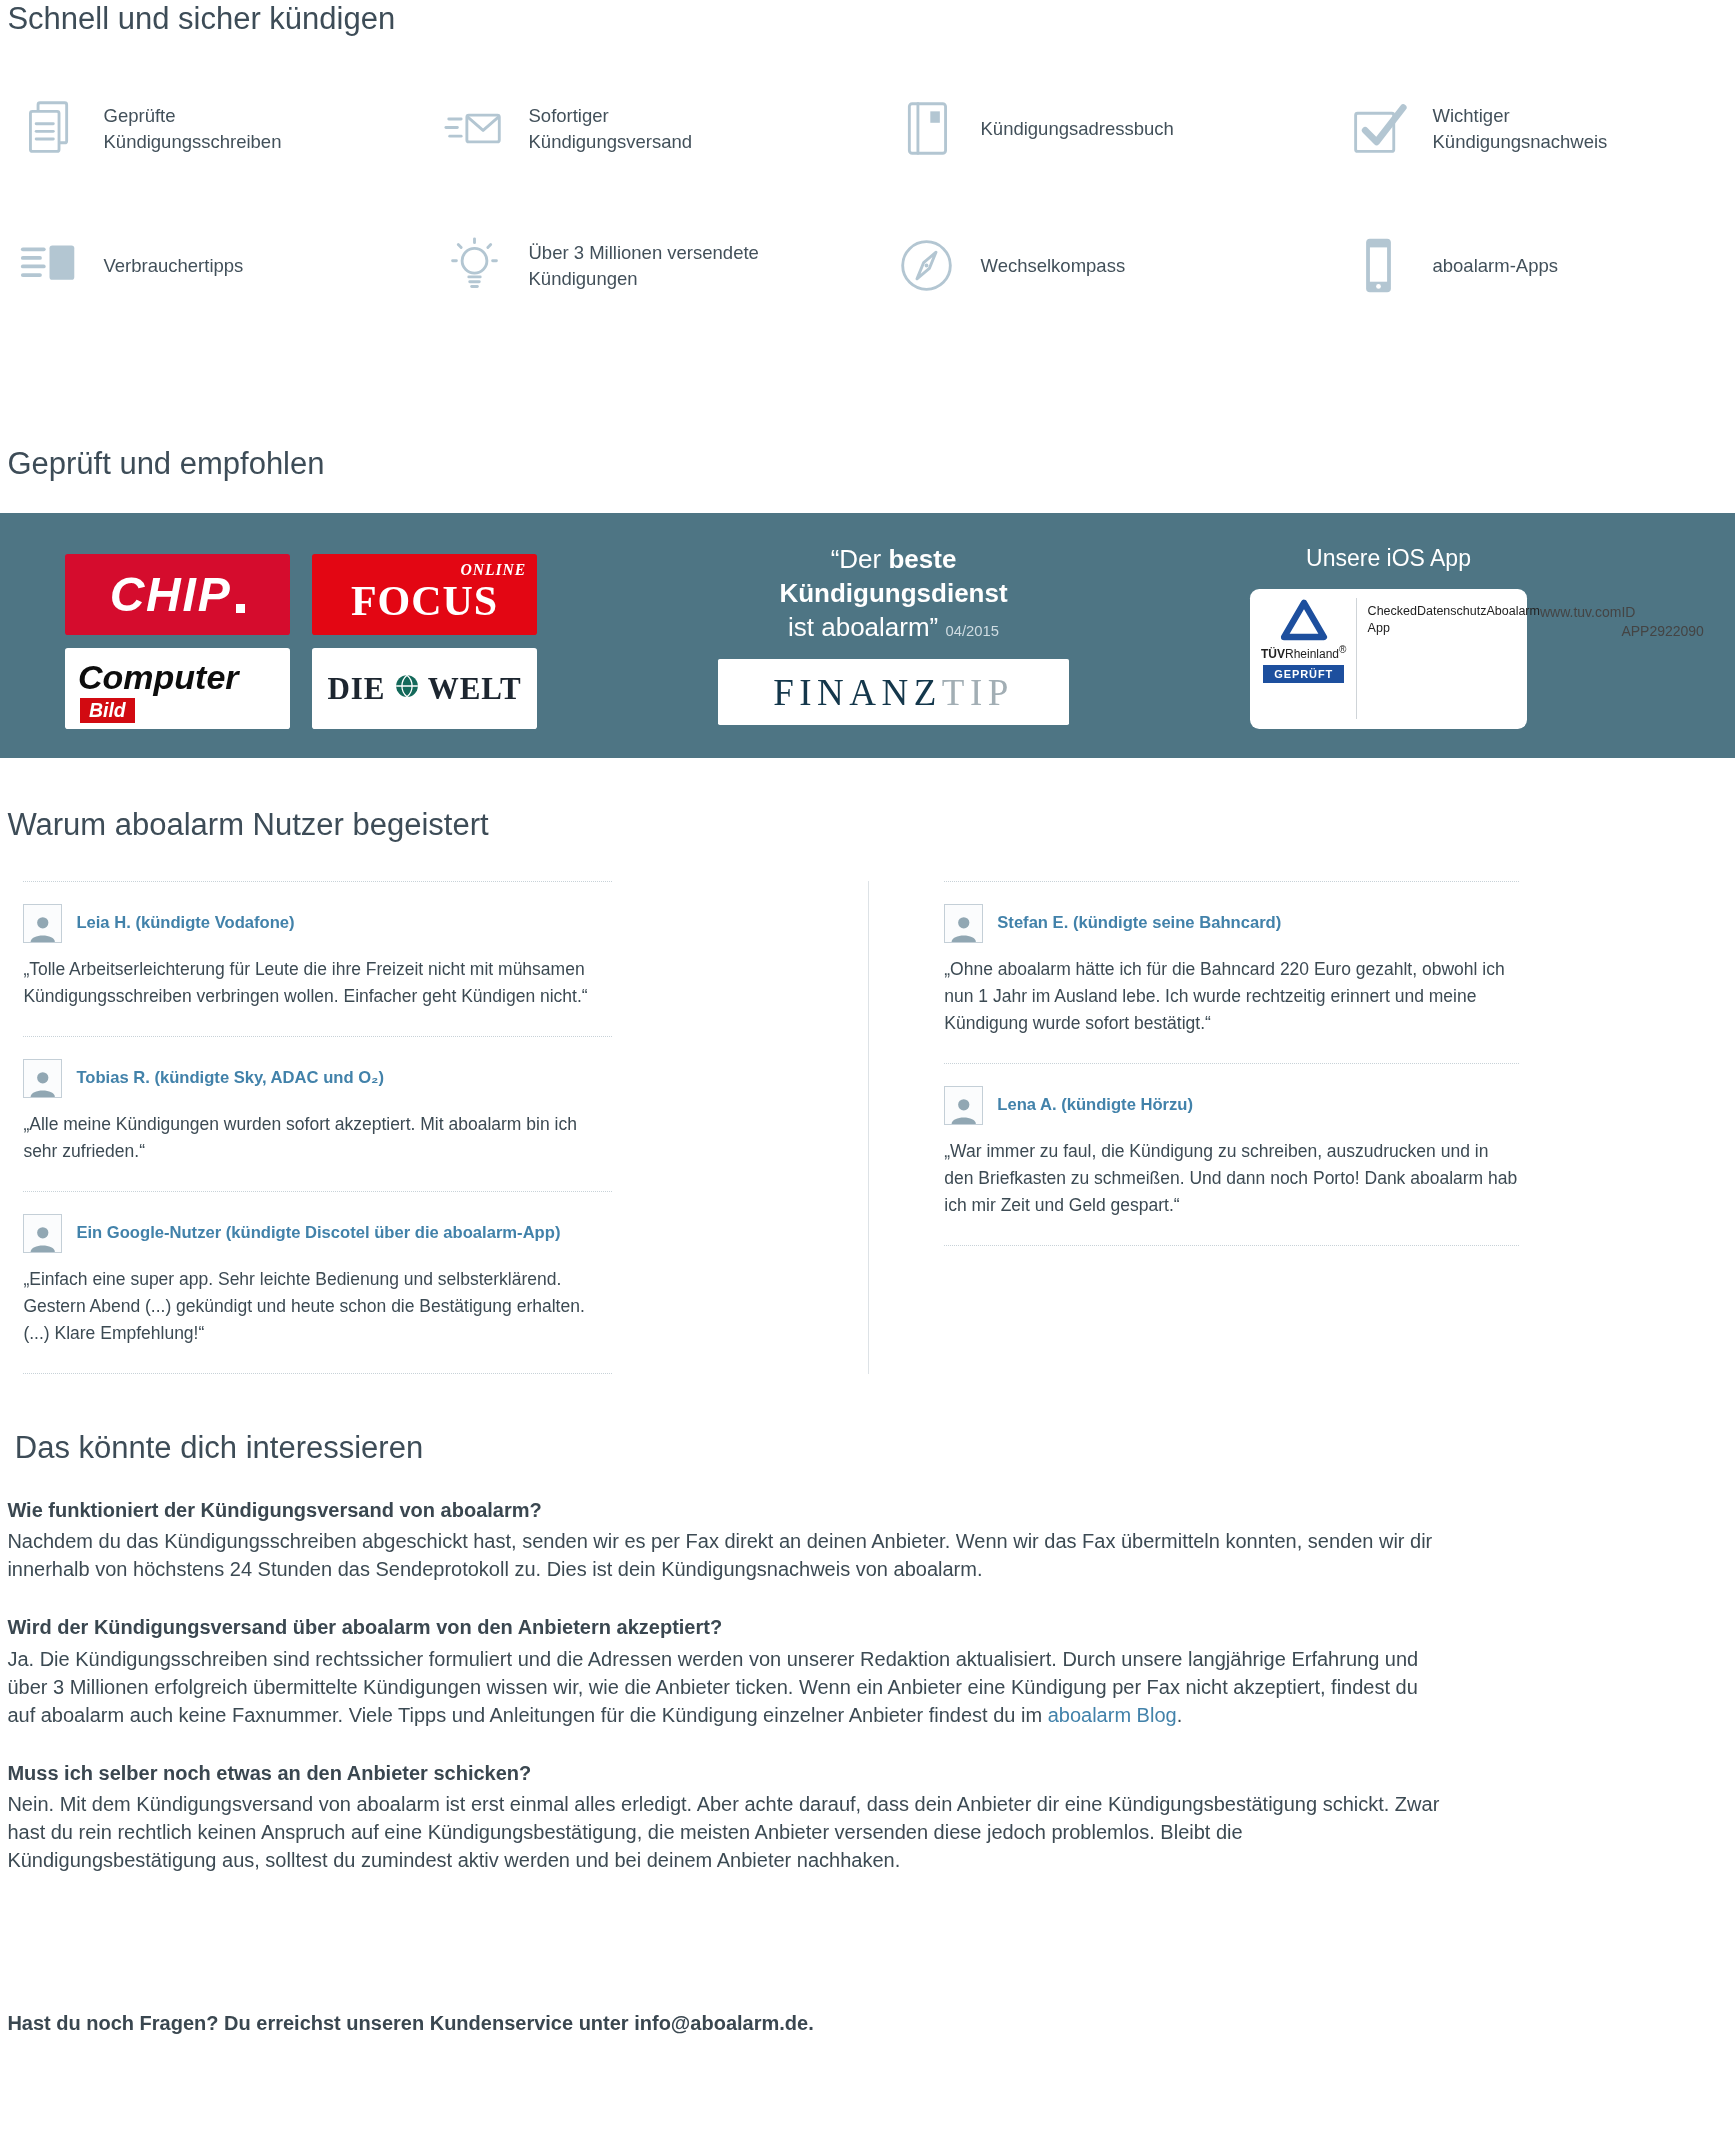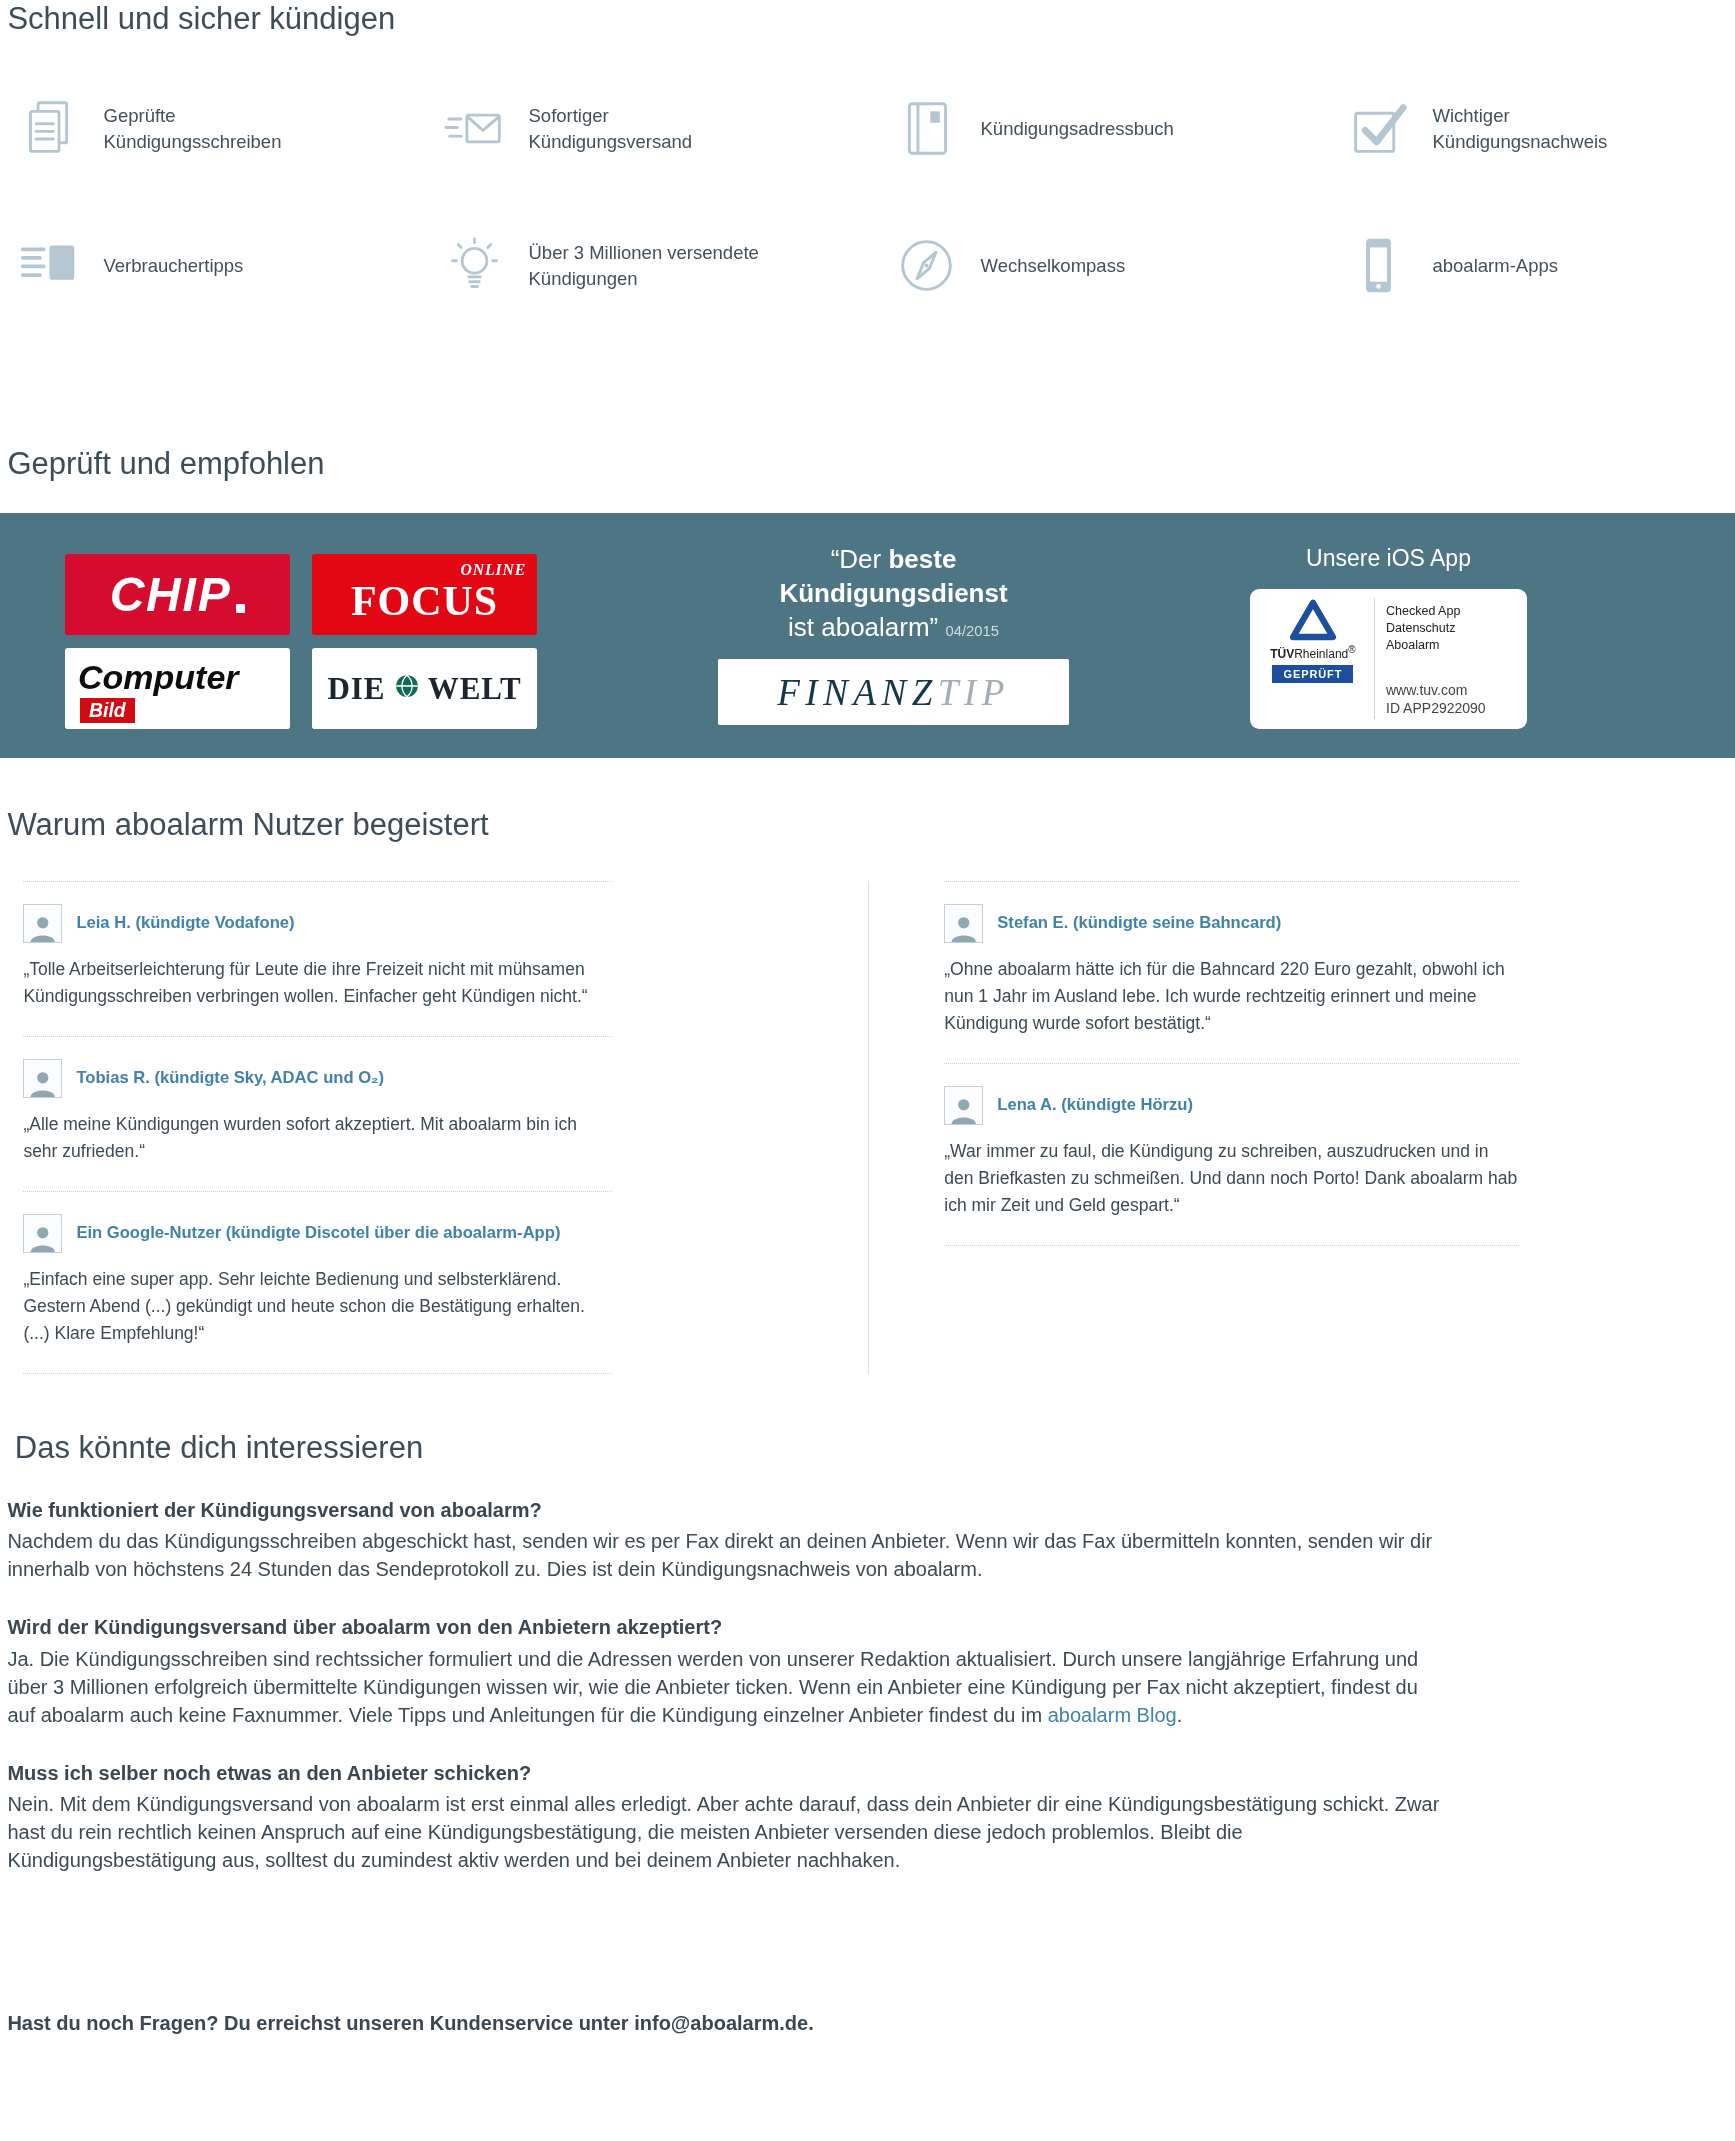--- a/index.html
+++ b/index.html
@@ -45,7 +45,7 @@
   .tuv-left { width: 114px; display: flex; flex-direction: column; align-items: center; border-right: 0.9px solid #cfd4d8; padding-right: 9.2px; }
   .tuv-brand { font-size: 12px; color: #222; margin-top: 2.8px; white-space: nowrap; }
   .tuv-gepr { background: #1d4f9e; color: #fff; font-weight: bold; font-size: 11px; letter-spacing: 0.9px; padding: 2.8px 11px; margin-top: 4.6px; }
-  .tuv-right { flex: 1; padding: 5.5px 0 1.8px 11px; font-size: 12.5px; color: #222; display: flex; flex-direction: column; line-height: 1.35; }
+  .tuv-right { flex: 1; padding: 5.5px 0 1.8px 11px; font-size: 12.5px; color: #222; display: flex; flex-direction: row; line-height: 1.35; }
   .tuv-right .sp { flex: 1; }
   .tuv-small { font-size: 14px; color: #444; line-height: 1.3; }
 

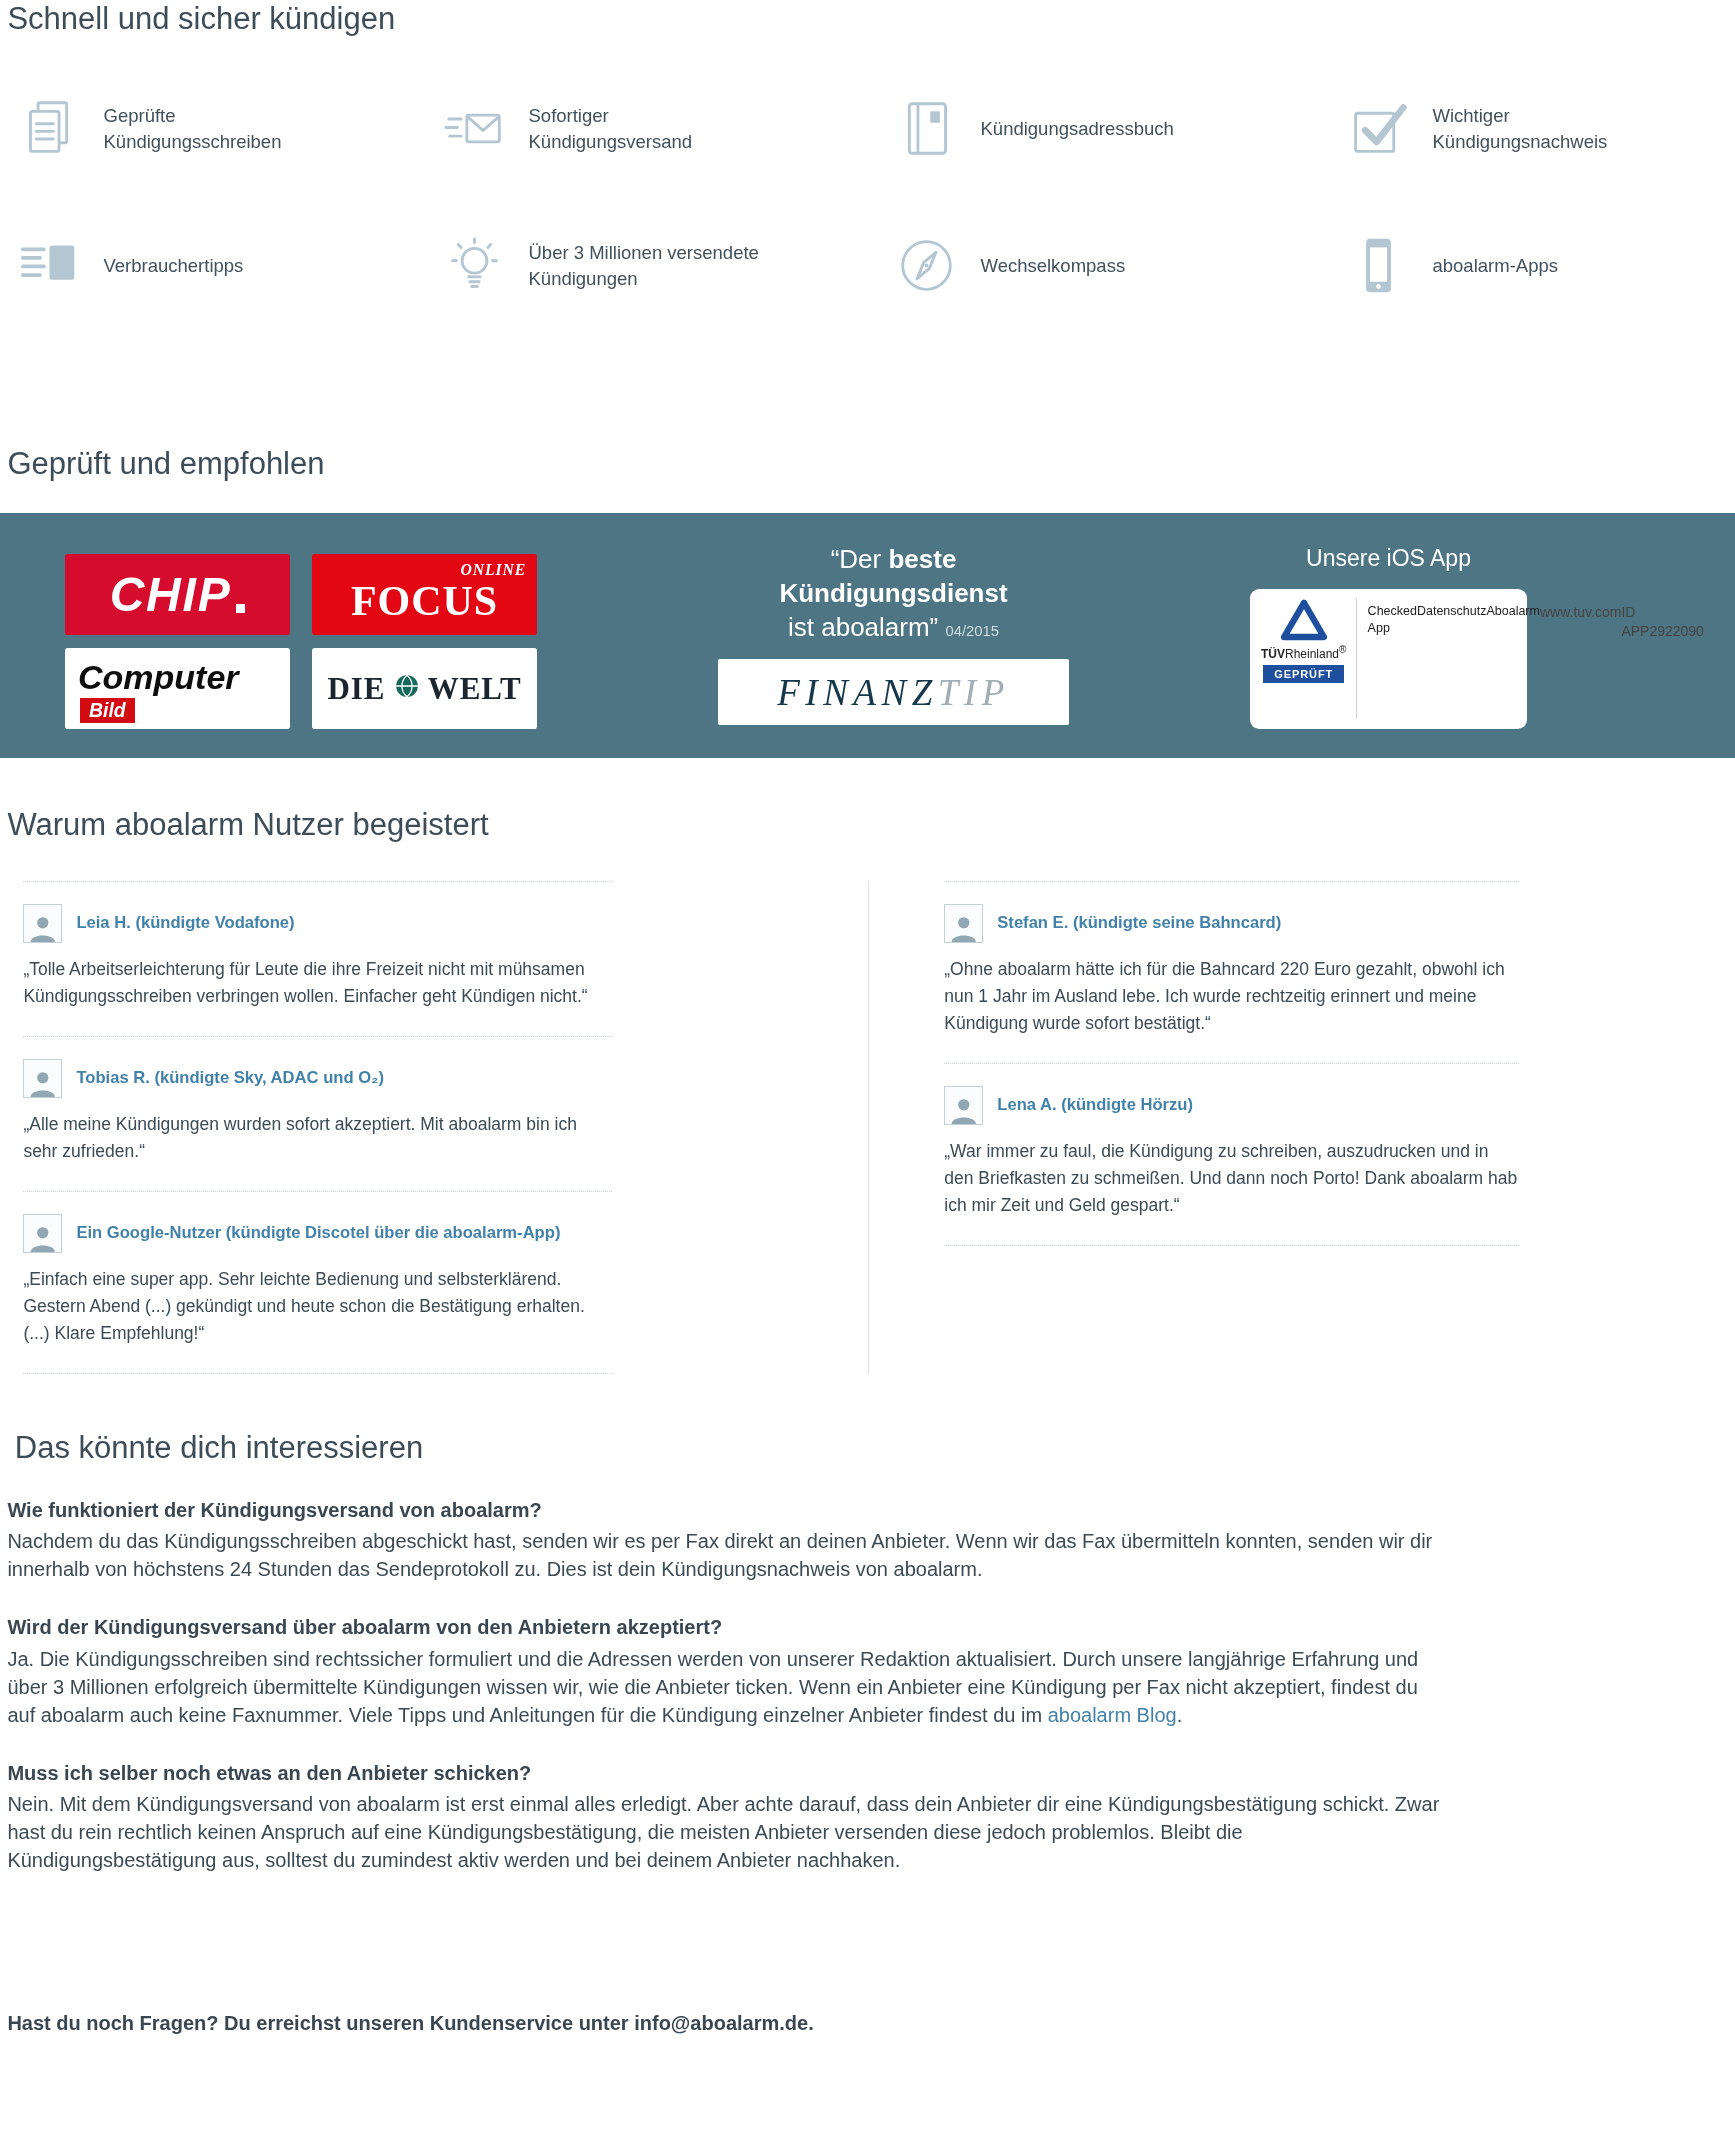--- a/index.html
+++ b/index.html
@@ -36,7 +36,7 @@
   .banner-center { width: 351px; text-align: center; color: #fff; margin-top: 1.8px; }
   .quote { font-size: 26px; line-height: 1.3; }
   .quote-date { font-size: 14.8px; color: #cfdce2; font-weight: 400; }
-  .finanztip { background: #fff; height: 66px; margin-top: 14.8px; display: flex; align-items: center; justify-content: center; font-family: "Liberation Serif", serif; font-size: 37px; letter-spacing: 5.5px; border-radius: 1.8px; font-style: italic; }
+  .finanztip { background: #fff; height: 66px; margin-top: 14.8px; display: flex; align-items: center; justify-content: center; font-family: "Liberation Serif", serif; font-size: 37px; letter-spacing: 5.5px; border-radius: 1.8px; }
   .ft1 { color: #14374b; } .ft2 { color: #a2aeb4; }
 
   .banner-right { width: 277px; text-align: center; color: #fff; margin-top: 3.7px; }

